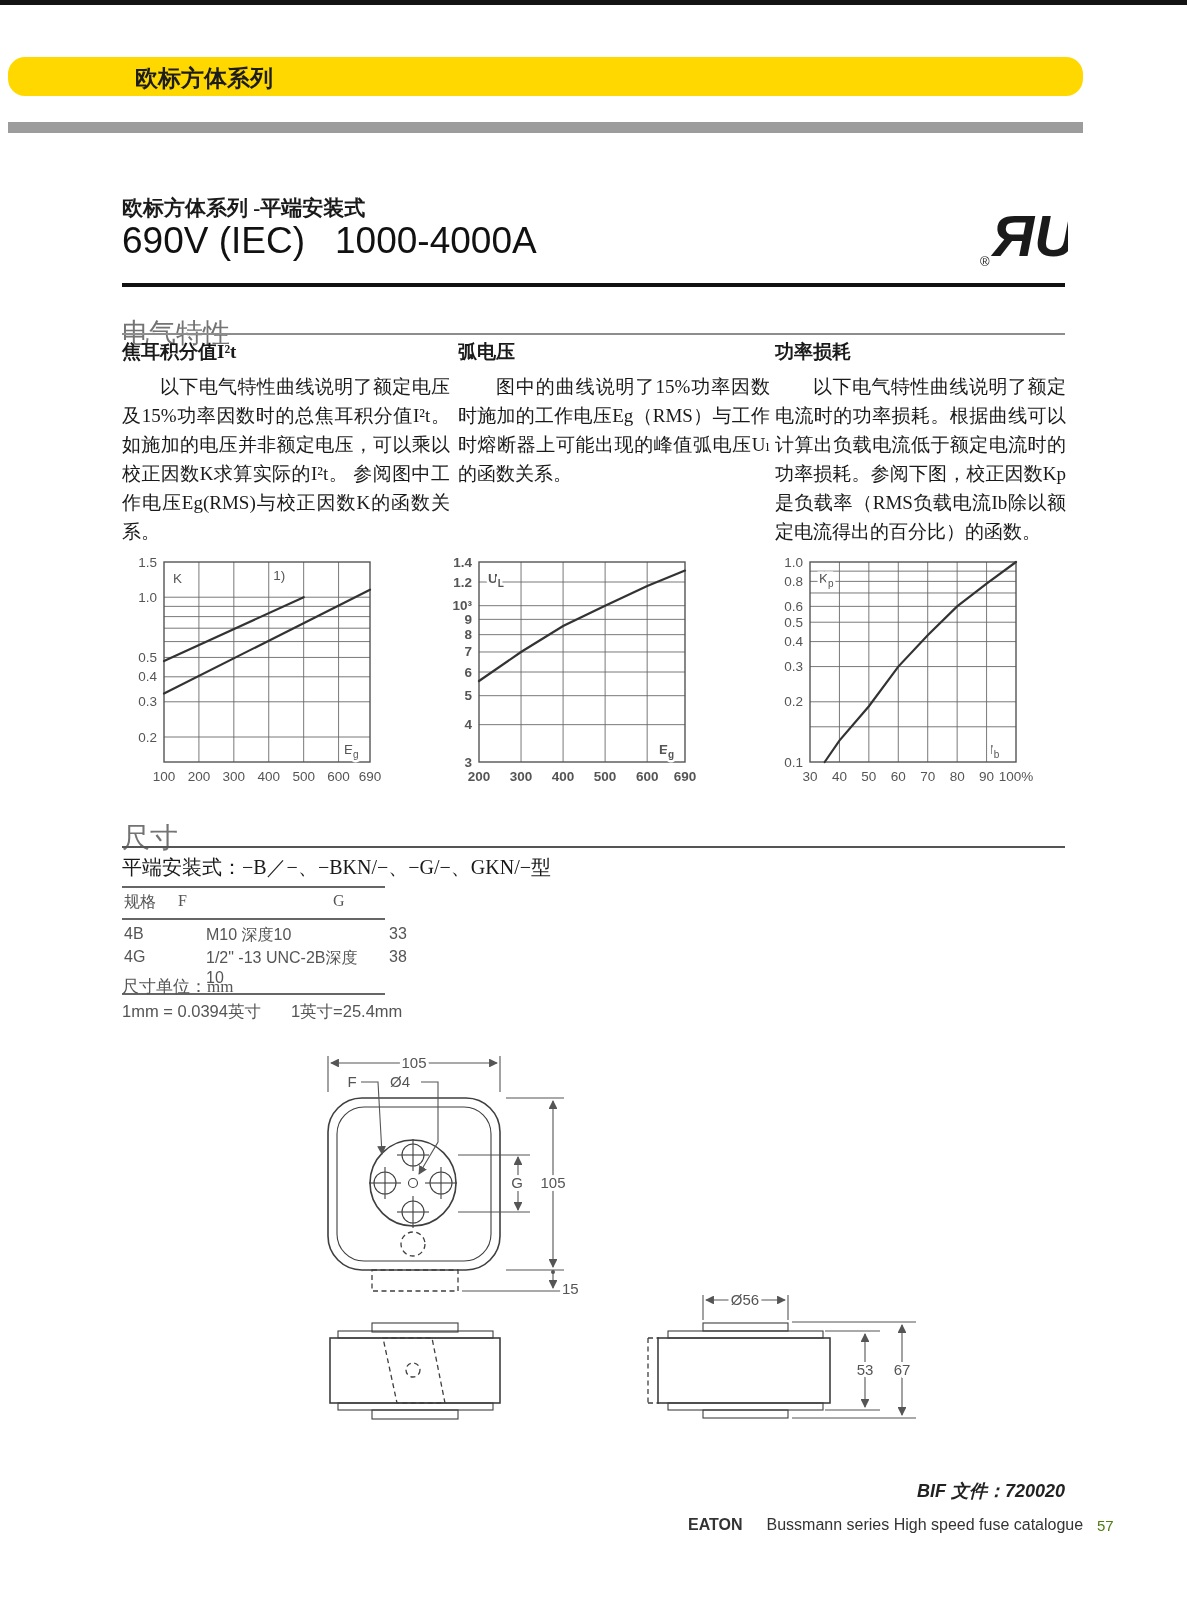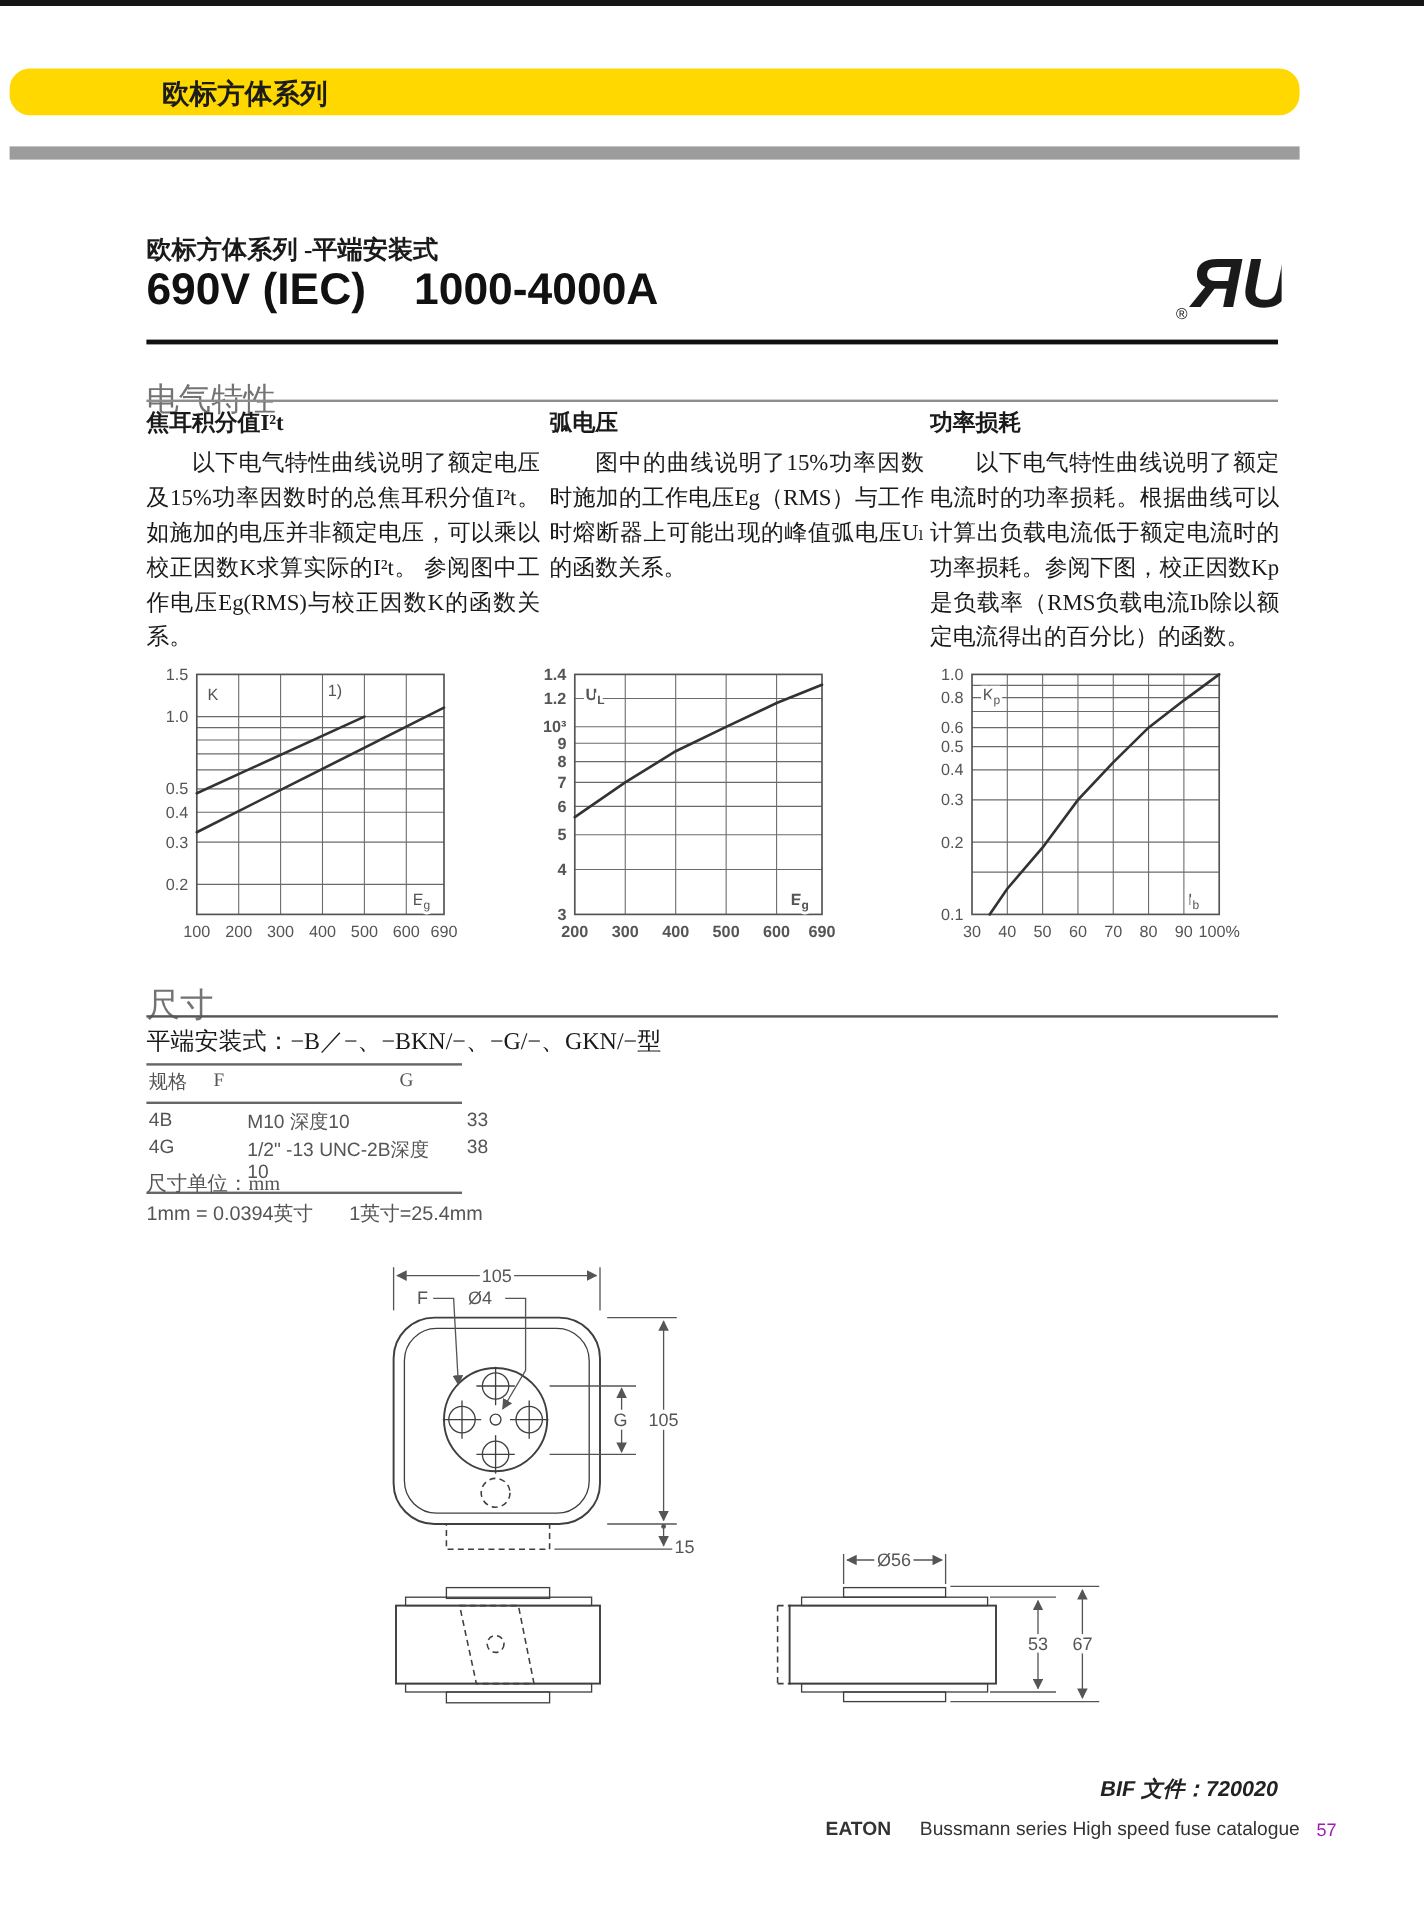--- a/index.html
+++ b/index.html
@@ -13,7 +13,7 @@
   #gray-bar{left:8px;top:122px;width:1075px;height:11px;background:#9c9c9c;}
   #series-subtitle{left:122px;top:194px;font-weight:bold;font-size:21px;}
   #main-title{left:122px;top:220px;font-family:"Liberation Sans","DejaVu Sans",sans-serif;
-      font-weight:bold;font-size:37px;display:flex;gap:40px;color:#111;}
+      font-weight:normal;font-size:37px;display:flex;gap:30px;color:#111;}
   #ul-mark{left:976px;top:196px;width:92px;height:80px;}
   .rule-thick{left:122px;width:943px;height:4px;background:#111;}
   .rule-thin{left:122px;width:943px;height:2px;background:#8d8d8d;}

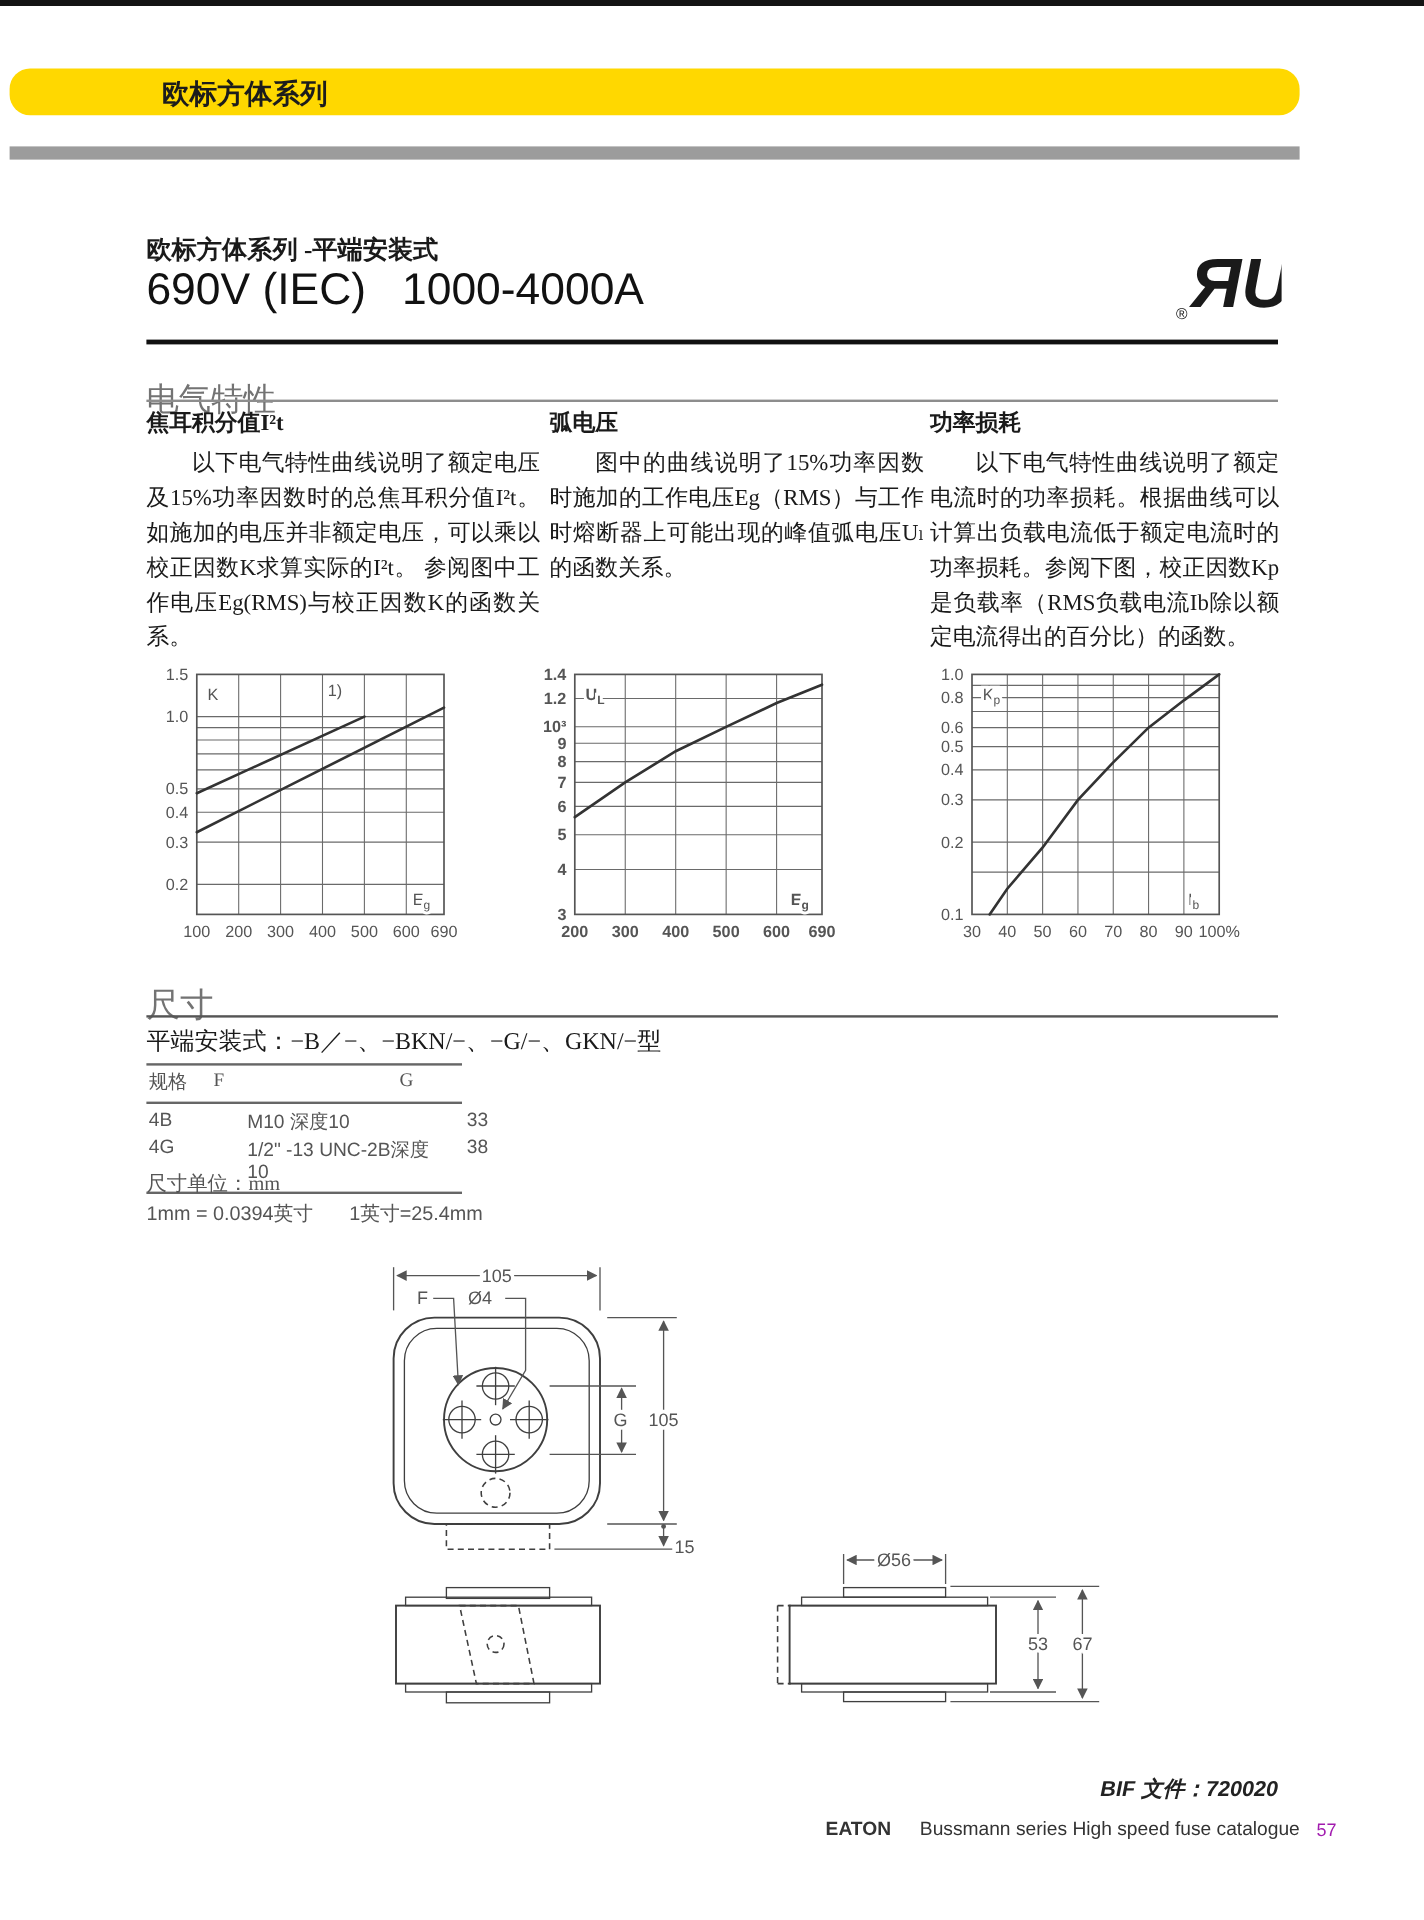--- a/index.html
+++ b/index.html
@@ -56,7 +56,7 @@
       font-size:16px;color:#333;display:flex;gap:24px;}
   #footer-line .brand{font-weight:bold;}
   #page-num{left:1097px;top:1517px;font-family:"Liberation Sans","DejaVu Sans",sans-serif;
-      font-size:15px;color:#a21caf;text-align:center;}
+      font-size:15px;color:#4d7c0f;text-align:center;}
 </style>
 </head>
 <body>

